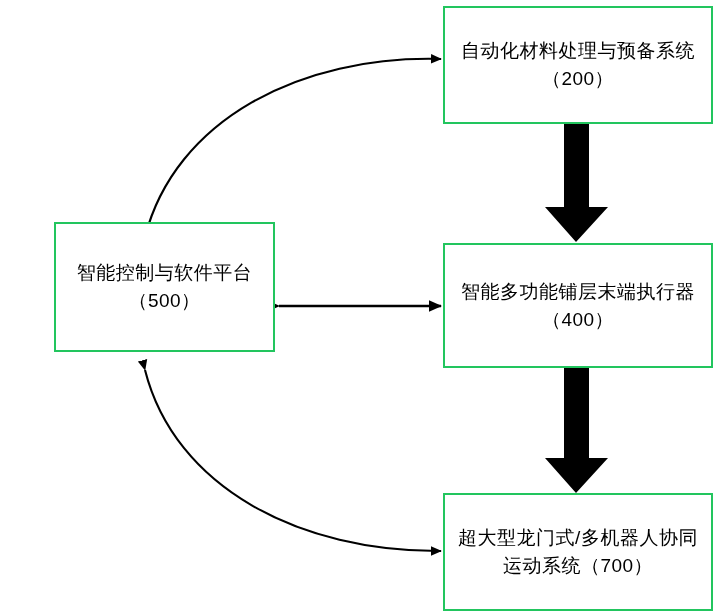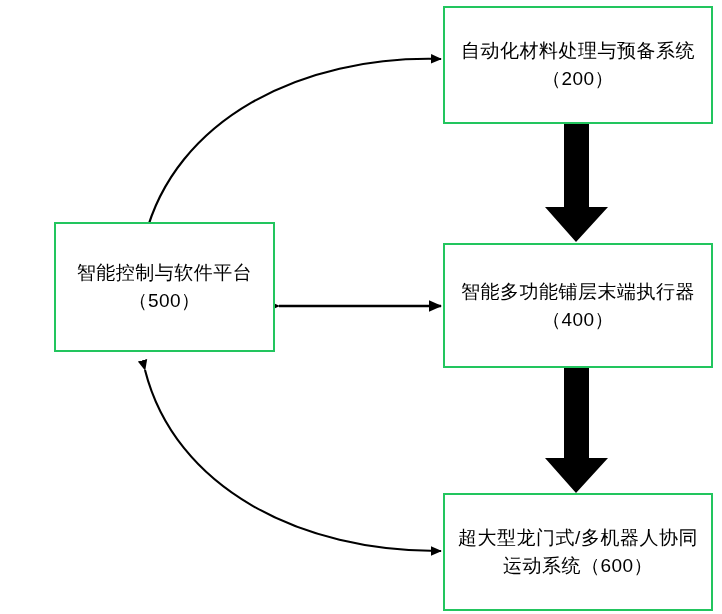--- a/index.html
+++ b/index.html
@@ -88,7 +88,7 @@
 
   <div class="node-box" id="node-400">
     <div class="node-label">超大型龙门式/多机器人协同
-运动系统（600）</div>
+运动系统（700）</div>
   </div>
 
   <div class="node-box" id="node-500">

